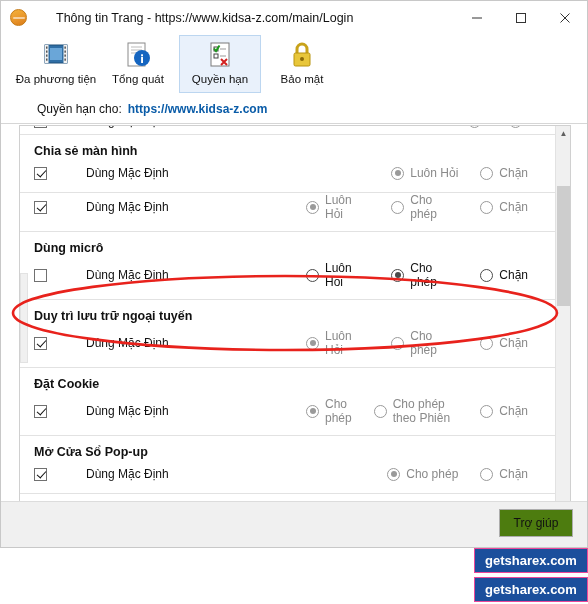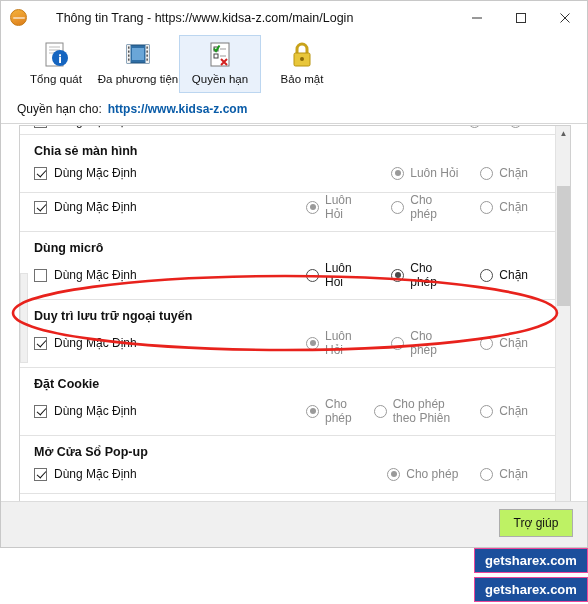--- a/index.html
+++ b/index.html
@@ -330,21 +330,6 @@
   </div>
 
   <div class="toolbar">
-
-    <div class="tool">
-      <div class="tool-ico">
-        <svg width="30" height="30" viewBox="0 0 30 30">
-          <rect x="5" y="3" width="17" height="23" fill="#ffffff" stroke="#8a8a8a" stroke-width="1"></rect>
-          <line x1="8" y1="7" x2="19" y2="7" stroke="#bbb" stroke-width="1"></line>
-          <line x1="8" y1="10" x2="19" y2="10" stroke="#bbb" stroke-width="1"></line>
-          <line x1="8" y1="13" x2="15" y2="13" stroke="#bbb" stroke-width="1"></line>
-          <circle cx="19" cy="18" r="8" fill="#1565c0"></circle>
-          <rect x="18.1" y="14.3" width="1.9" height="2" fill="#fff"></rect>
-          <rect x="18.1" y="17" width="1.9" height="6" fill="#fff"></rect>
-        </svg>
-      </div>
-      <div class="tool-label">Tổng quát</div>
-    </div>
 
     <div class="tool">
       <div class="tool-ico">
@@ -366,6 +351,21 @@
       <div class="tool-label">Đa phương tiện</div>
     </div>
 
+    <div class="tool">
+      <div class="tool-ico">
+        <svg width="30" height="30" viewBox="0 0 30 30">
+          <rect x="5" y="3" width="17" height="23" fill="#ffffff" stroke="#8a8a8a" stroke-width="1"></rect>
+          <line x1="8" y1="7" x2="19" y2="7" stroke="#bbb" stroke-width="1"></line>
+          <line x1="8" y1="10" x2="19" y2="10" stroke="#bbb" stroke-width="1"></line>
+          <line x1="8" y1="13" x2="15" y2="13" stroke="#bbb" stroke-width="1"></line>
+          <circle cx="19" cy="18" r="8" fill="#1565c0"></circle>
+          <rect x="18.1" y="14.3" width="1.9" height="2" fill="#fff"></rect>
+          <rect x="18.1" y="17" width="1.9" height="6" fill="#fff"></rect>
+        </svg>
+      </div>
+      <div class="tool-label">Tổng quát</div>
+    </div>
+
     <div class="tool active">
       <div class="tool-ico">
         <svg width="30" height="30" viewBox="0 0 30 30">

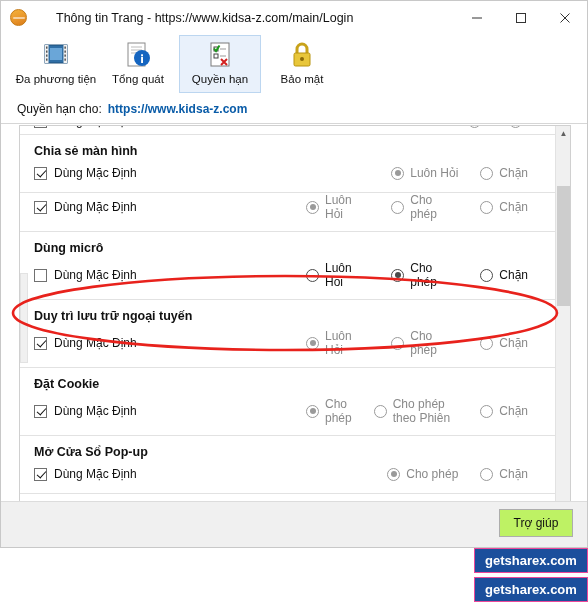--- a/index.html
+++ b/index.html
@@ -112,7 +112,7 @@
     height: 28px;
     display: flex;
     align-items: center;
-    padding-left: 16px;
+    padding-left: 36px;
     font-size: 12px;
     border-bottom: 1px solid #d6d6d6;
   }

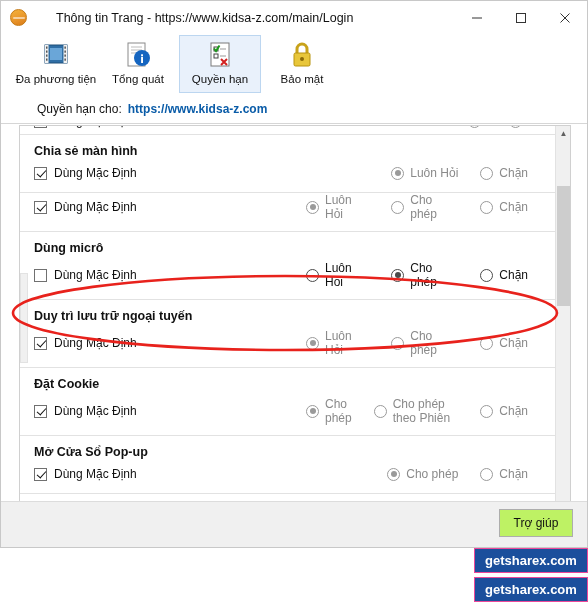--- a/index.html
+++ b/index.html
@@ -176,7 +176,7 @@
     border-width: 0 1.8px 1.8px 0;
     transform: rotate(42deg);
   }
-  .cb-label { font-size: 12px; color: #111111; }
+  .cb-label { font-size: 12px; color: #111111; margin-left: 32px; }
   .radios {
     display: flex;
     align-items: center;

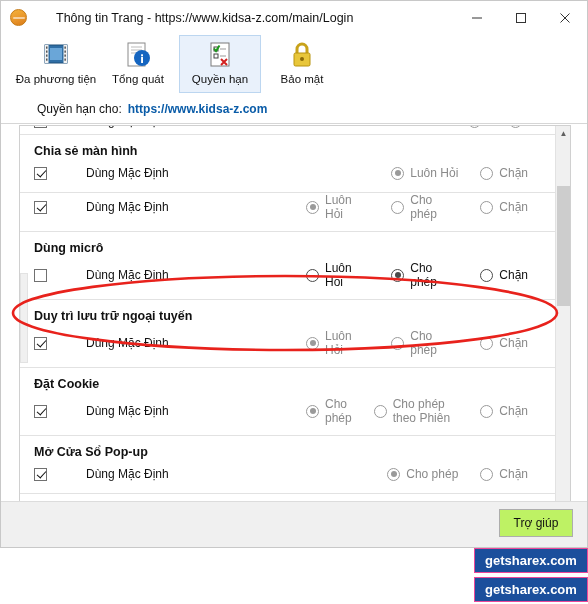--- a/index.html
+++ b/index.html
@@ -263,7 +263,7 @@
     top: 7px;
     width: 72px;
     height: 26px;
-    background: #bef264;
+    background: #4d7c0f;
     border: 1px solid #adadad;
     font-size: 12px;
     color: #111111;

